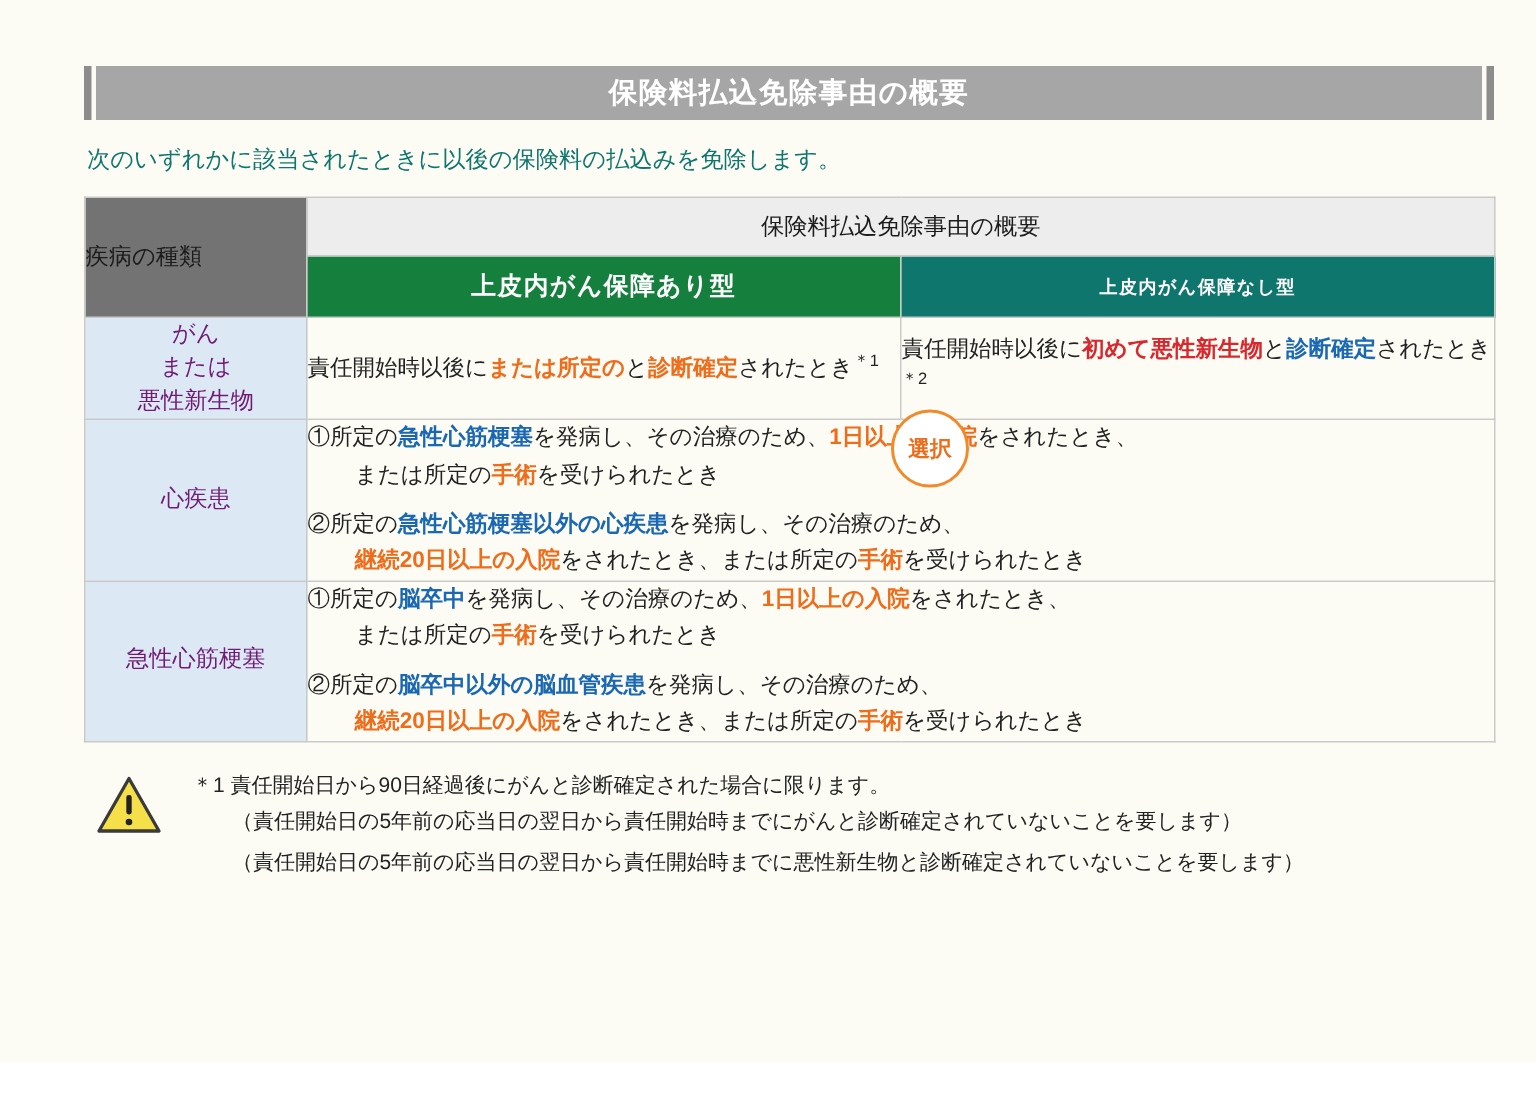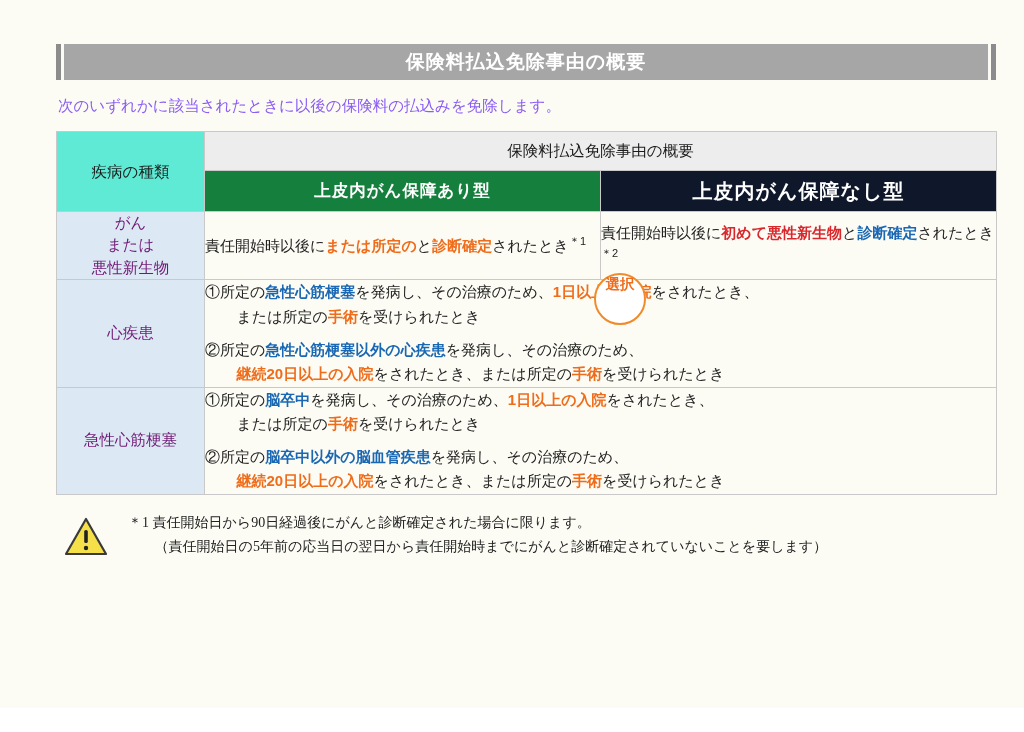--- a/index.html
+++ b/index.html
@@ -67,7 +67,7 @@
     margin-top: 16px;
     margin-left: 2px;
     font-size: 15.5px;
-    color: #8b5cf6;
+    color: #0f766e;
   }
 
   

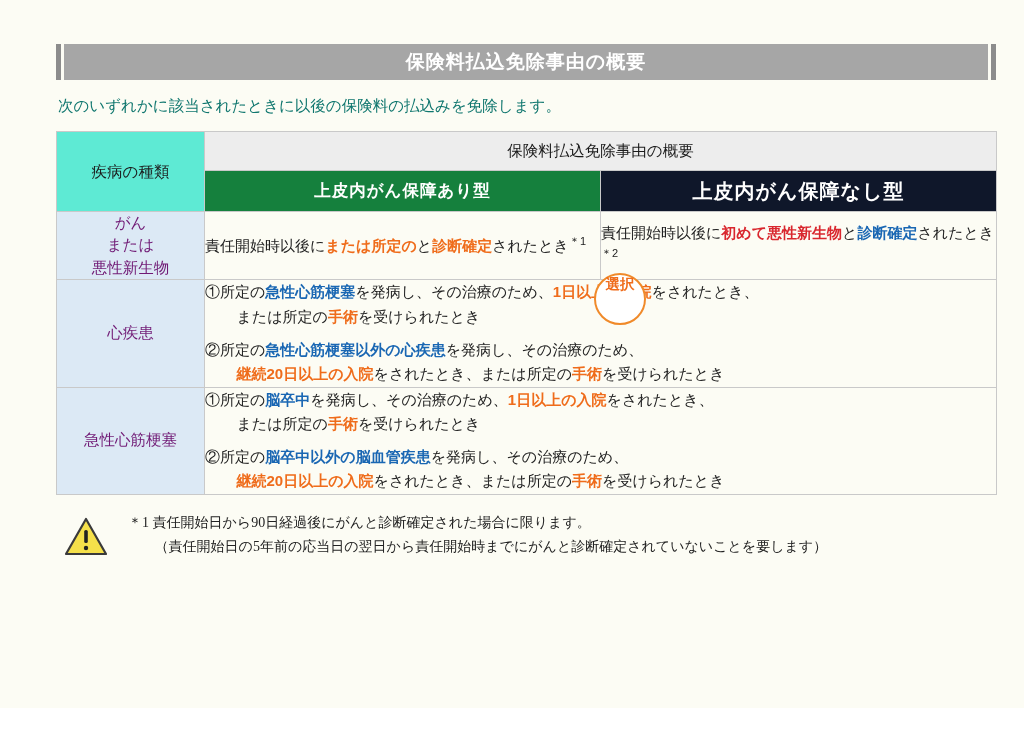--- a/index.html
+++ b/index.html
@@ -84,8 +84,7 @@
   }
   .hdr-type {
     width: 148px;
-    background: #5eead4;
-    text-align: center;
+    background: #737373;
     font-size: 15.5px;
     color: #1b1b1b;
     font-weight: normal;

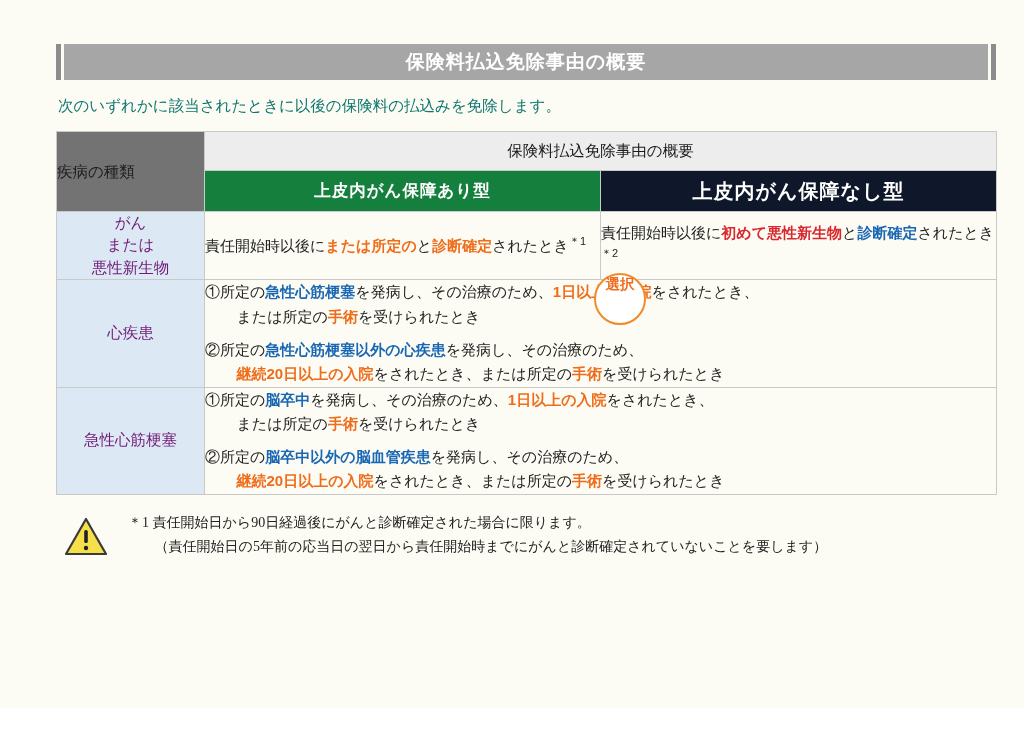--- a/index.html
+++ b/index.html
@@ -108,10 +108,10 @@
     letter-spacing: 1px;
   }
   .hdr-green {
-    background: #0f172a;
+    background: #0f766e;
     color: #fff;
     text-align: center;
-    font-size: 20px;
+    font-size: 12px;
     font-weight: bold;
     height: 40px;
     letter-spacing: 1px;

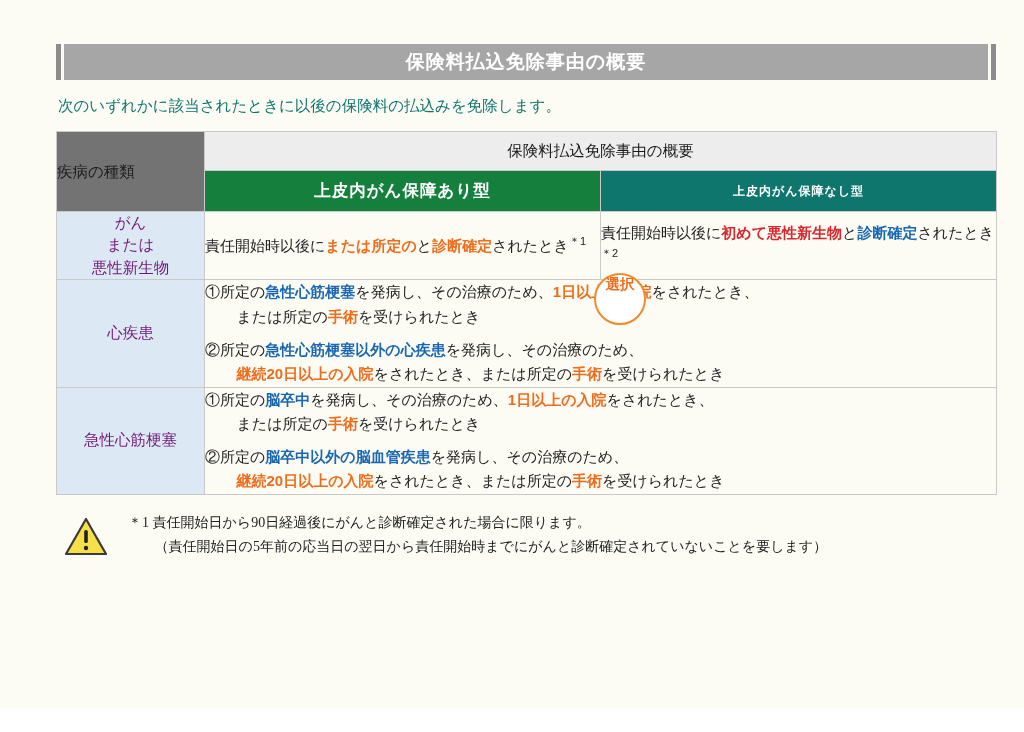--- a/index.html
+++ b/index.html
@@ -165,6 +165,7 @@
     background: #ffffff;
     border: 2.5px solid #f08a2a;
     display: flex;
+    align-items: center;
     justify-content: center;
     box-sizing: border-box;
   }

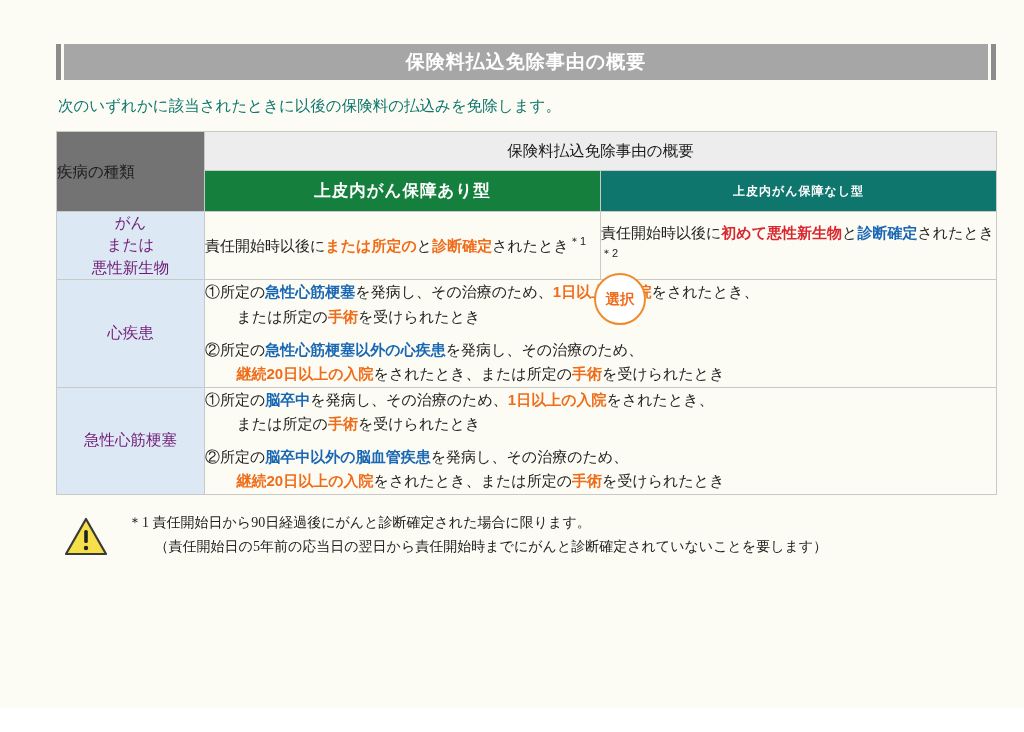--- a/index.html
+++ b/index.html
@@ -192,7 +192,6 @@
     font-size: 14px;
     line-height: 1.75;
     color: #222;
-    font-family: Liberation Serif, serif;
   }
   .notes .n-line { white-space: nowrap; }
   .notes .sub { padding-left: 1.9em; }

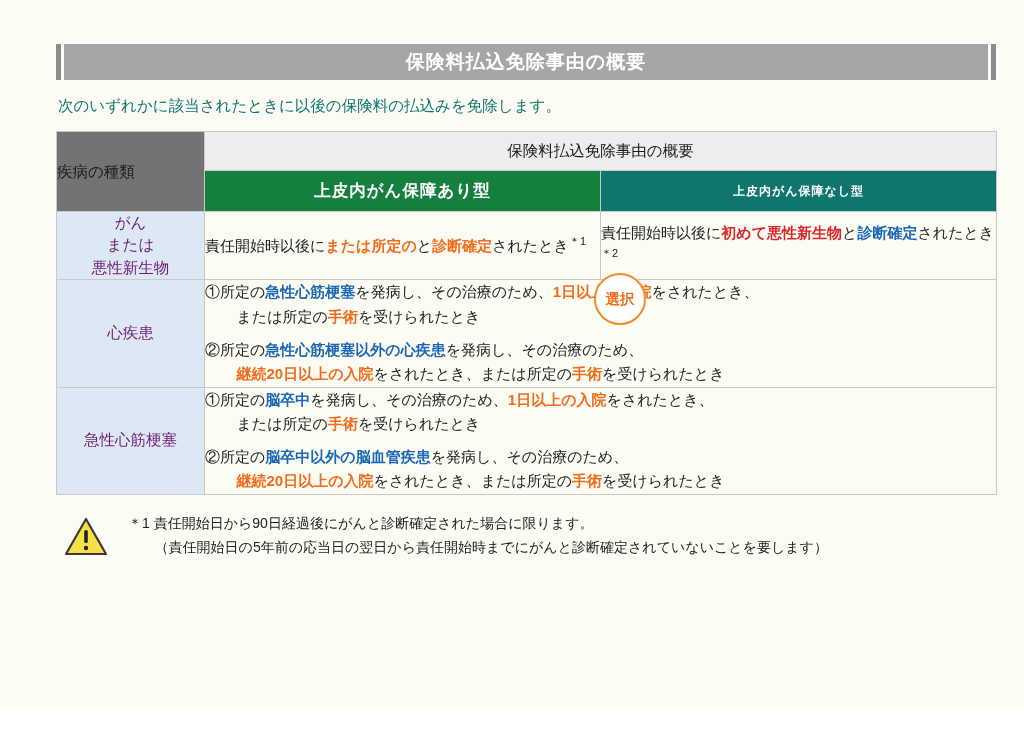--- a/index.html
+++ b/index.html
@@ -296,6 +296,7 @@
           <div class="n-line sub">（責任開始日の5年前の応当日の翌日から責任開始時までにがんと診断確定されていないことを要します）</div>
         </div>
         <div class="grp">
+          <div class="n-line sub">（責任開始日の5年前の応当日の翌日から責任開始時までに悪性新生物と診断確定されていないことを要します）</div>
         </div>
       </div>
     </div>

